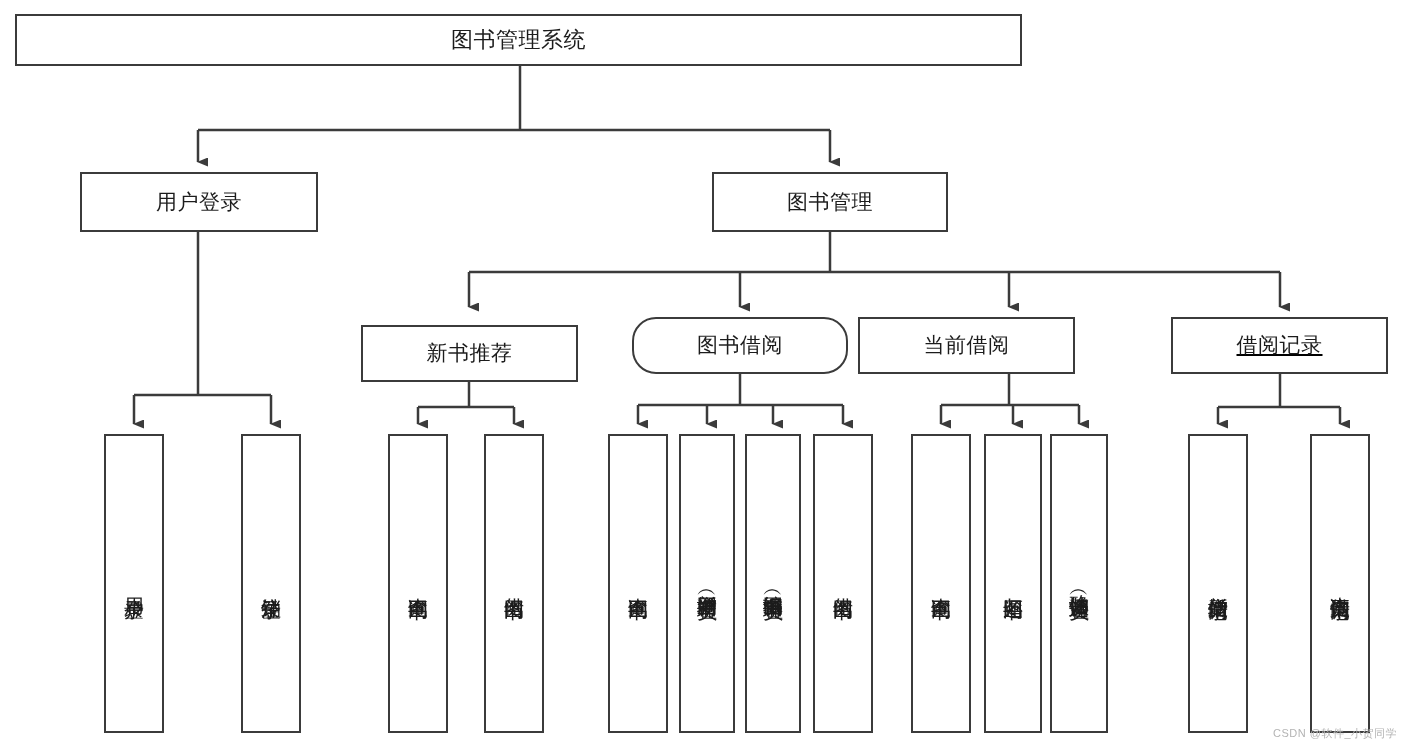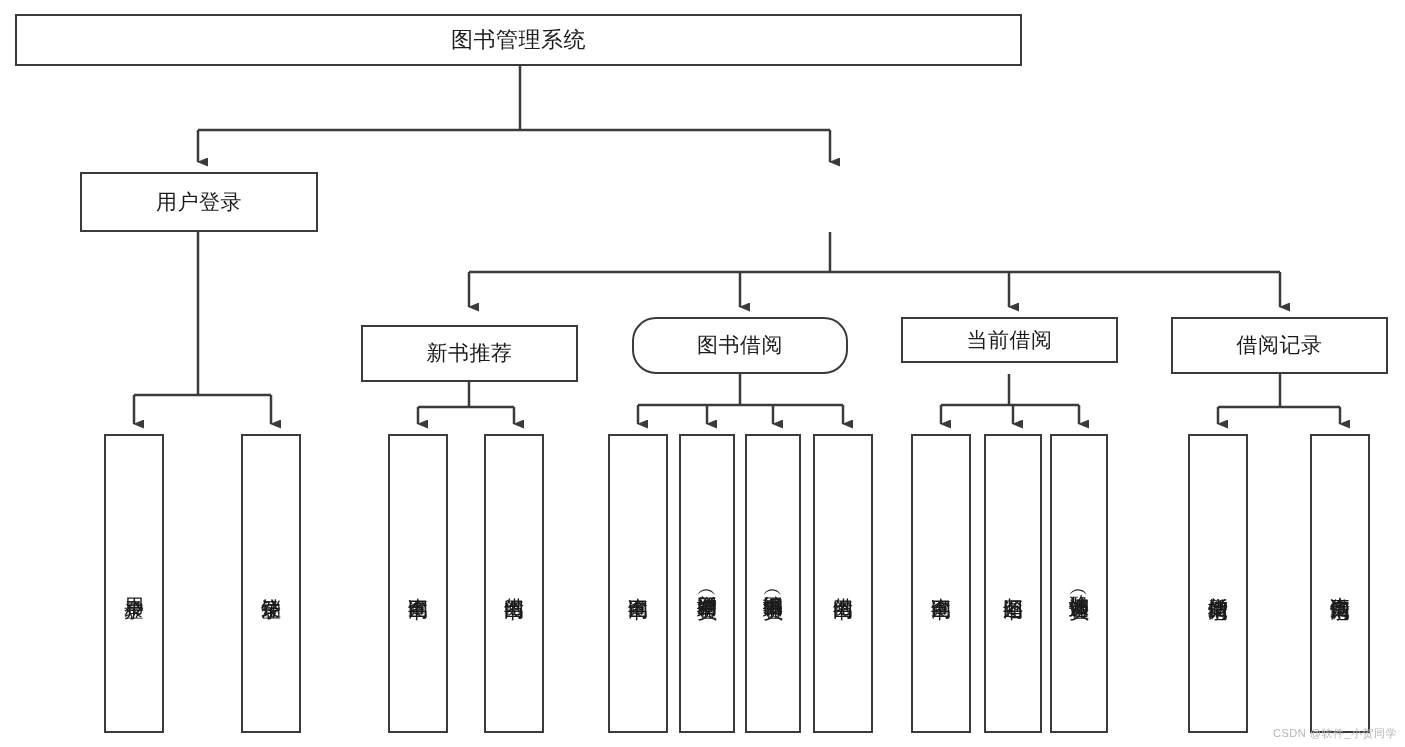--- a/index.html
+++ b/index.html
@@ -146,6 +146,9 @@
   <div class="node level2" style="left:80px; top:172px; width:238px; height:60px;">
     <span class="node-label">用户登录</span>
   </div>
+  <div class="node level2" style="left:712px; top:172px; width:236px; height:60px;">
+    <span class="node-label">图书管理</span>
+  </div>
 
   <div class="node level3" style="left:361px; top:325px; width:217px; height:57px;">
     <span class="node-label">新书推荐</span>

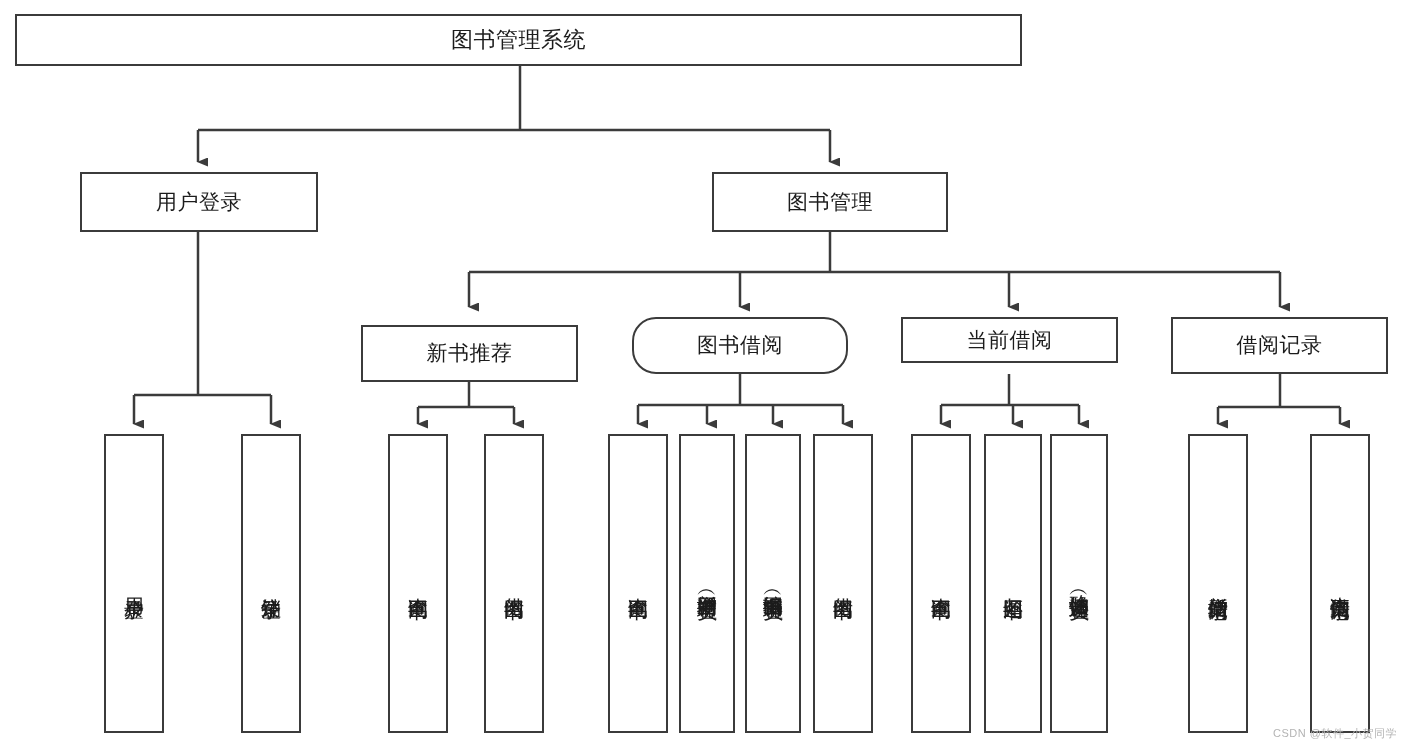--- a/index.html
+++ b/index.html
@@ -156,7 +156,7 @@
   <div class="node level3" style="left:632px; top:317px; width:216px; height:57px;border-radius:24px;">
     <span class="node-label">图书借阅</span>
   </div>
-  <div class="node level3" style="left:901px; top:317px; width:217px; height:46px;">
+  <div class="node level3" style="left:858px; top:317px; width:217px; height:57px;">
     <span class="node-label">当前借阅</span>
   </div>
   <div class="node level3" style="left:1171px; top:317px; width:217px; height:57px;">

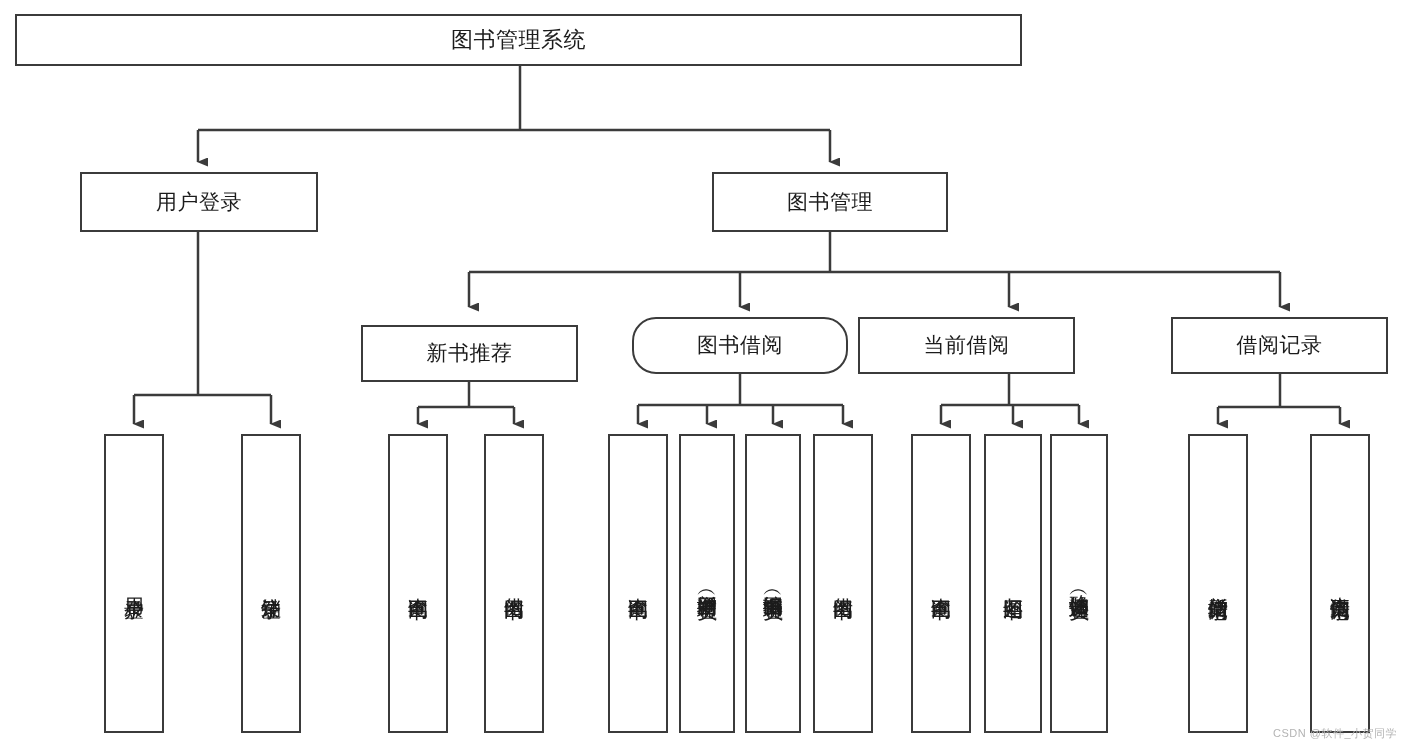--- a/index.html
+++ b/index.html
@@ -159,7 +159,7 @@
   <div class="node level3" style="left:858px; top:317px; width:217px; height:57px;">
     <span class="node-label">当前借阅</span>
   </div>
-  <div class="node level3" style="left:1171px; top:317px; width:217px; height:57px;">
+  <div class="node level3" style="left:1171px; top:317px; width:217px; height:57px;text-decoration:underline;">
     <span class="node-label">借阅记录</span>
   </div>
 

